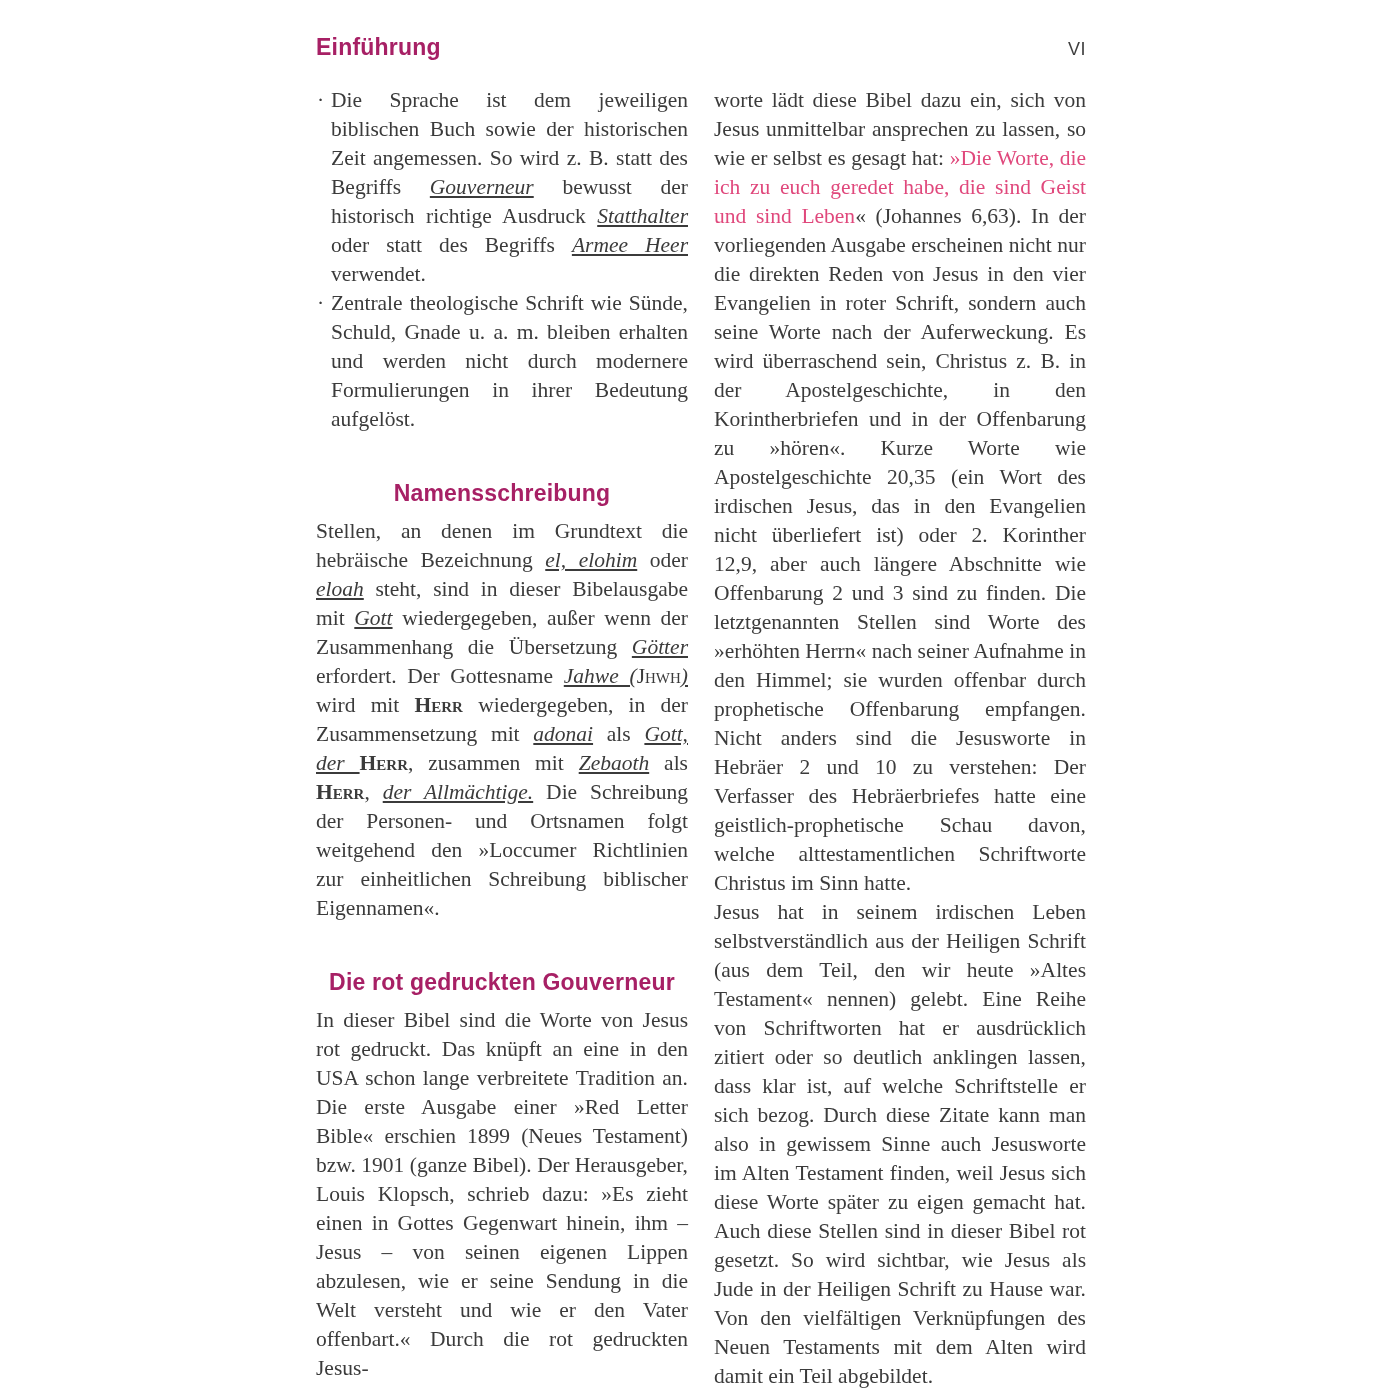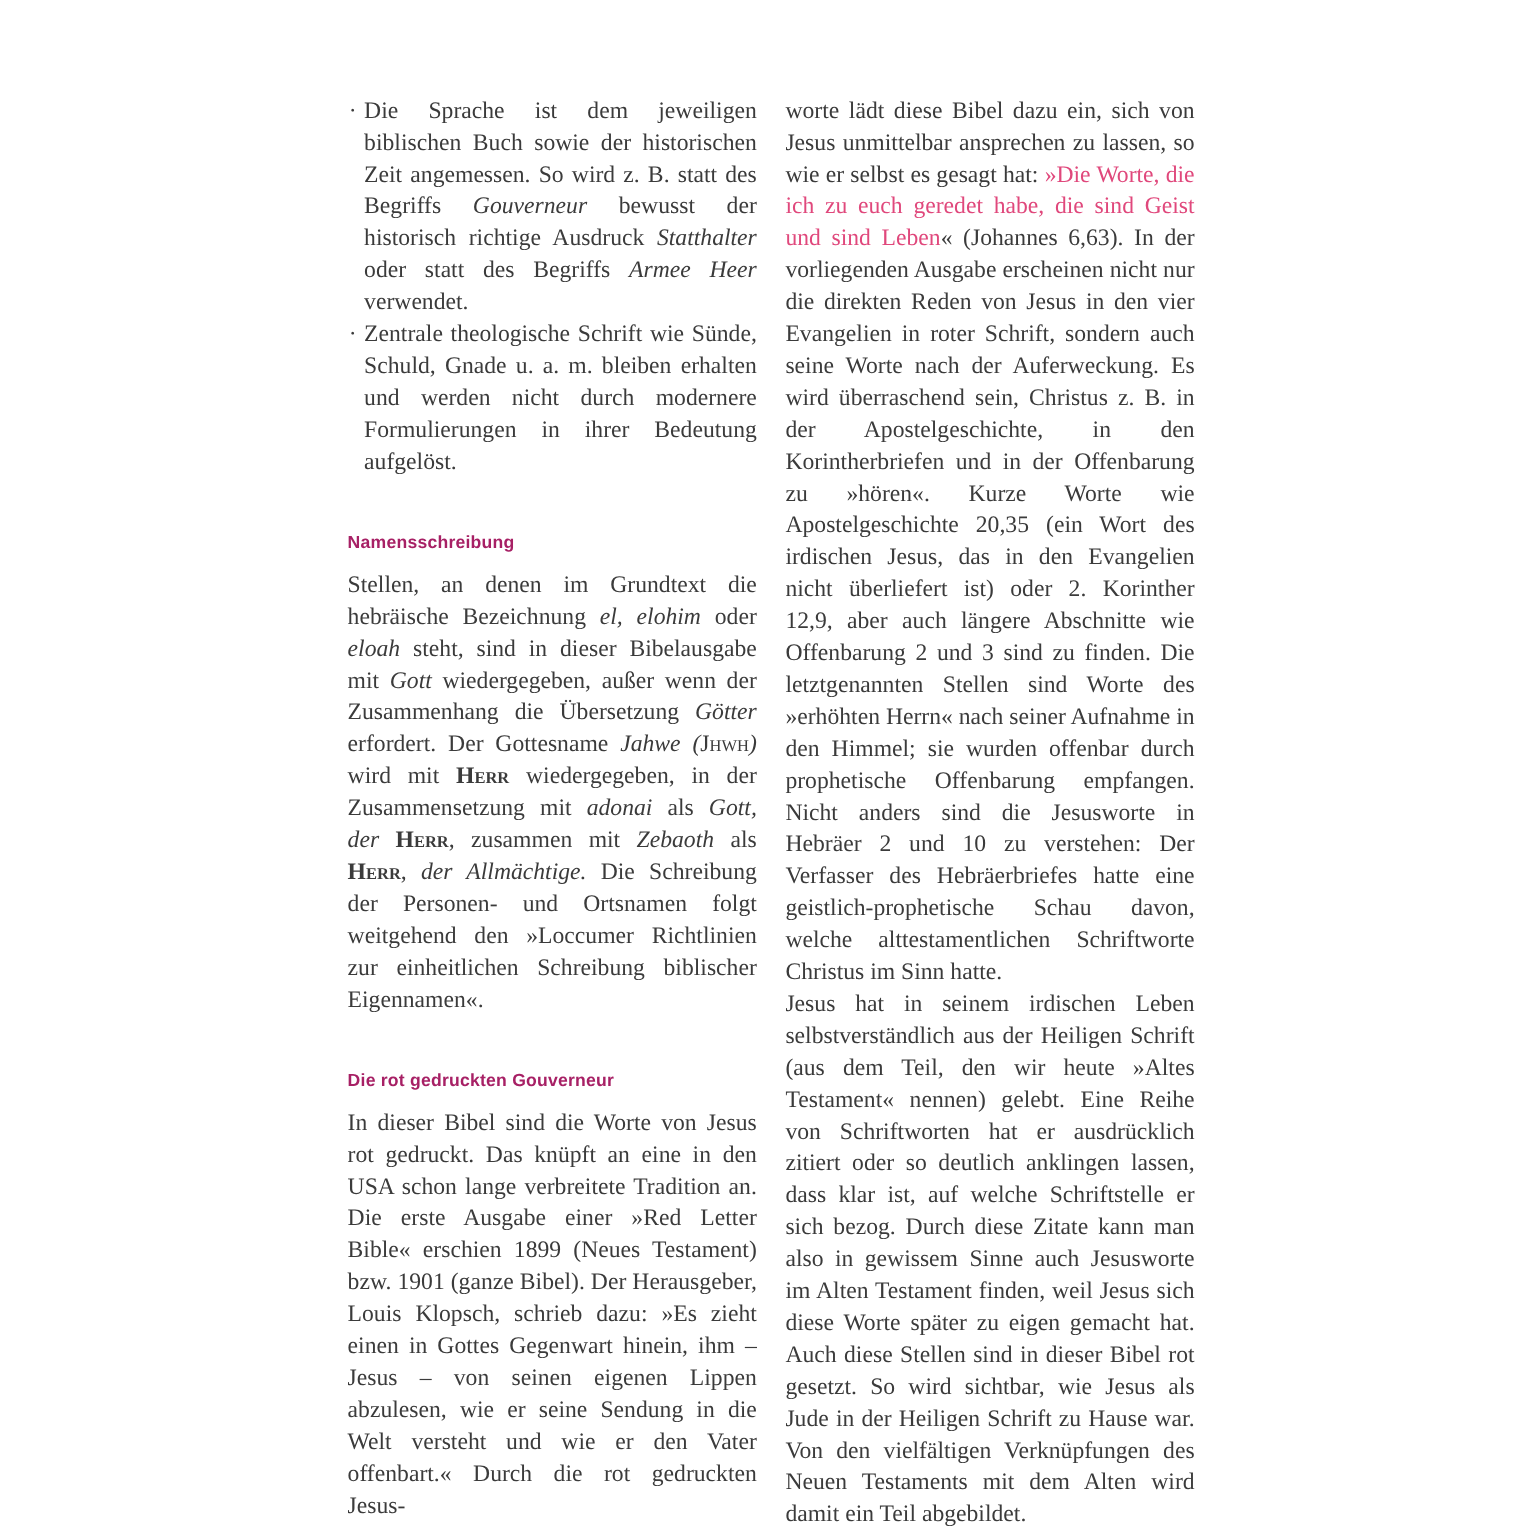--- a/index.html
+++ b/index.html
@@ -82,6 +82,10 @@
 
 <div class="page">
 
+  <div class="running-head">
+    <span class="running-title">Einführung</span>
+    <span class="running-page-num">VI</span>
+  </div>
 
   <div class="columns">
 

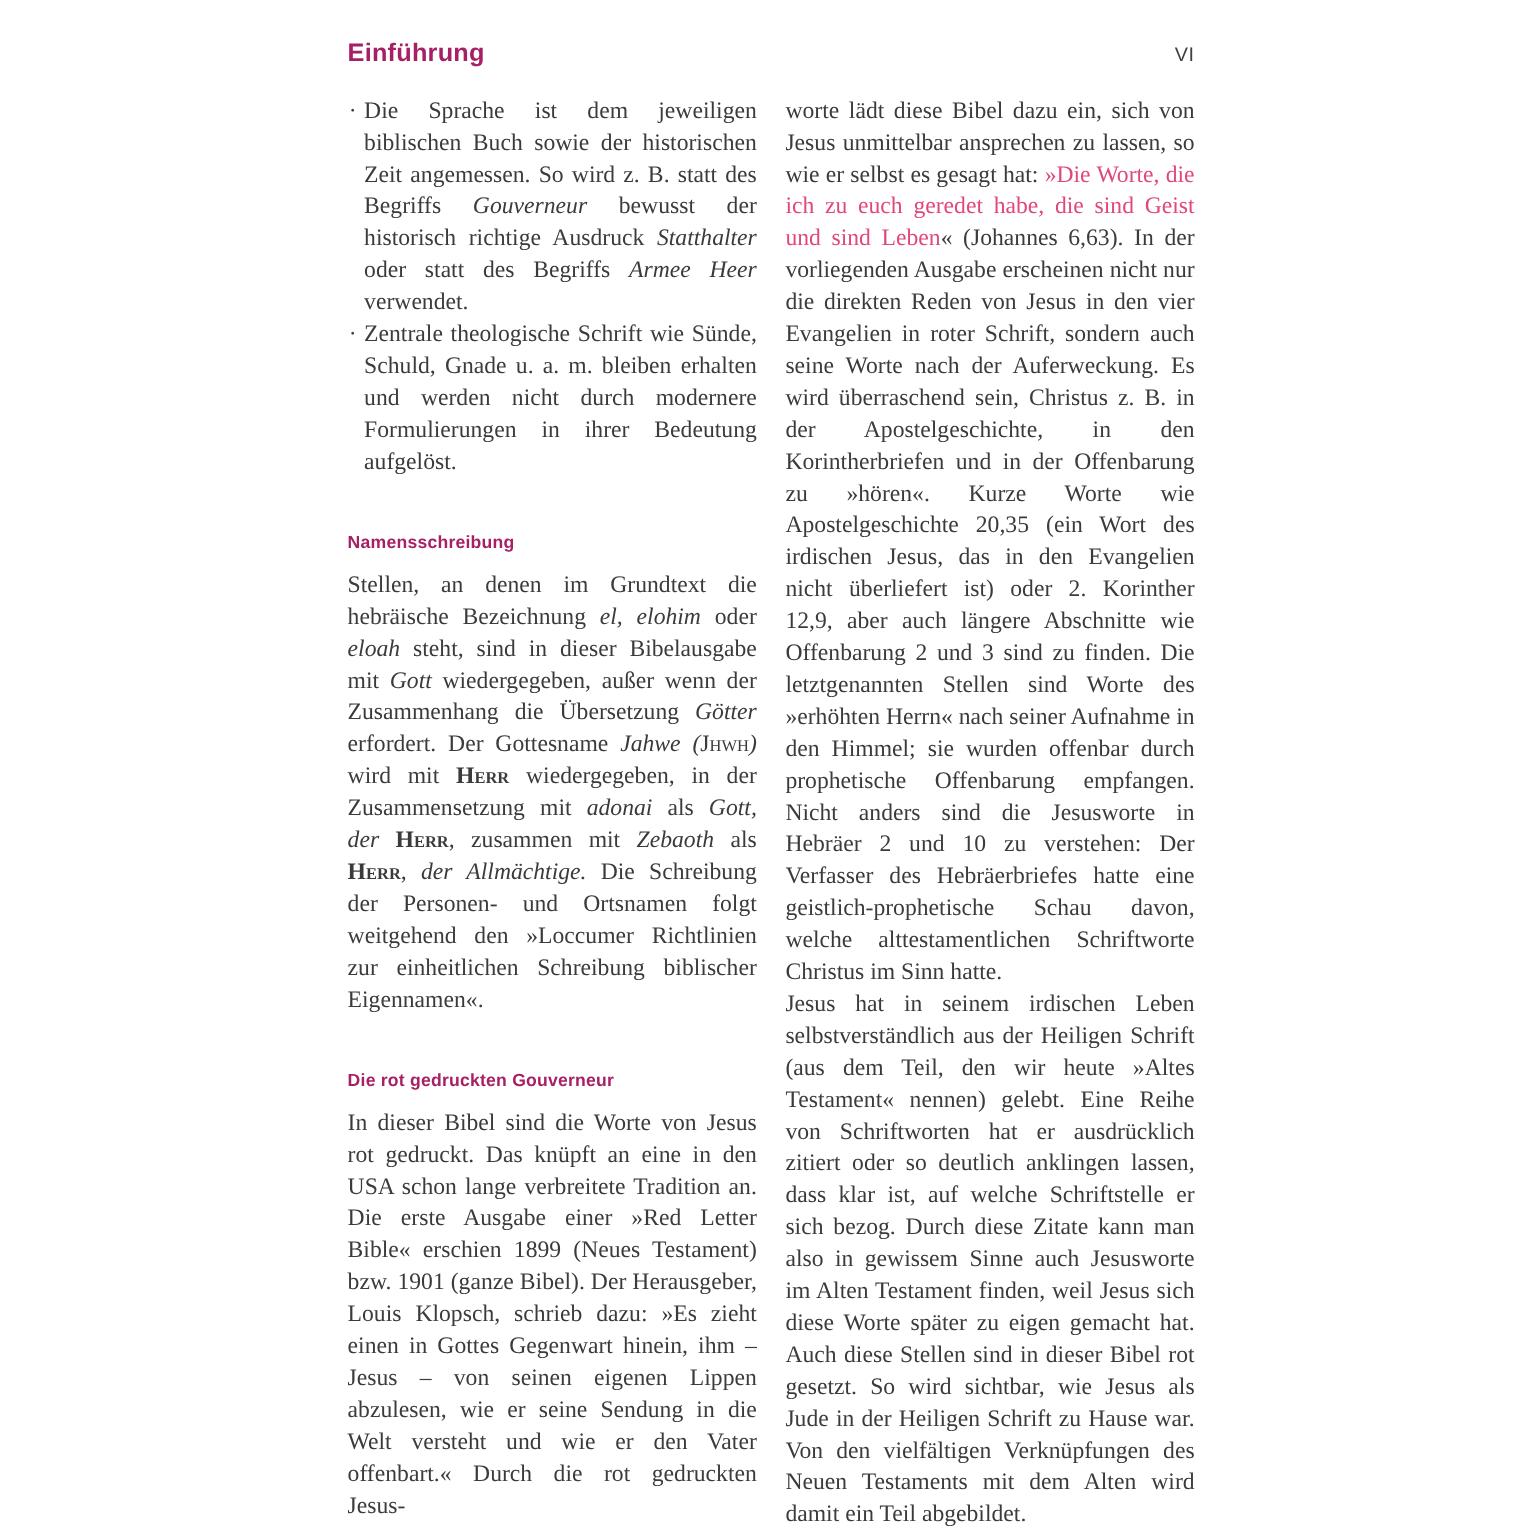--- a/index.html
+++ b/index.html
@@ -72,7 +72,7 @@
   }
   .body-para { margin: 0; }
   .seg-normal { }
-  .seg-italic { font-style: italic; }
+  .seg-italic { font-style: italic; text-decoration: underline; }
   .seg-smallcaps { font-variant: small-caps; font-weight: bold; }
   .seg-italic-smallcaps { font-variant: small-caps; }
   .seg-red { color: var(--jesus-words-red); }

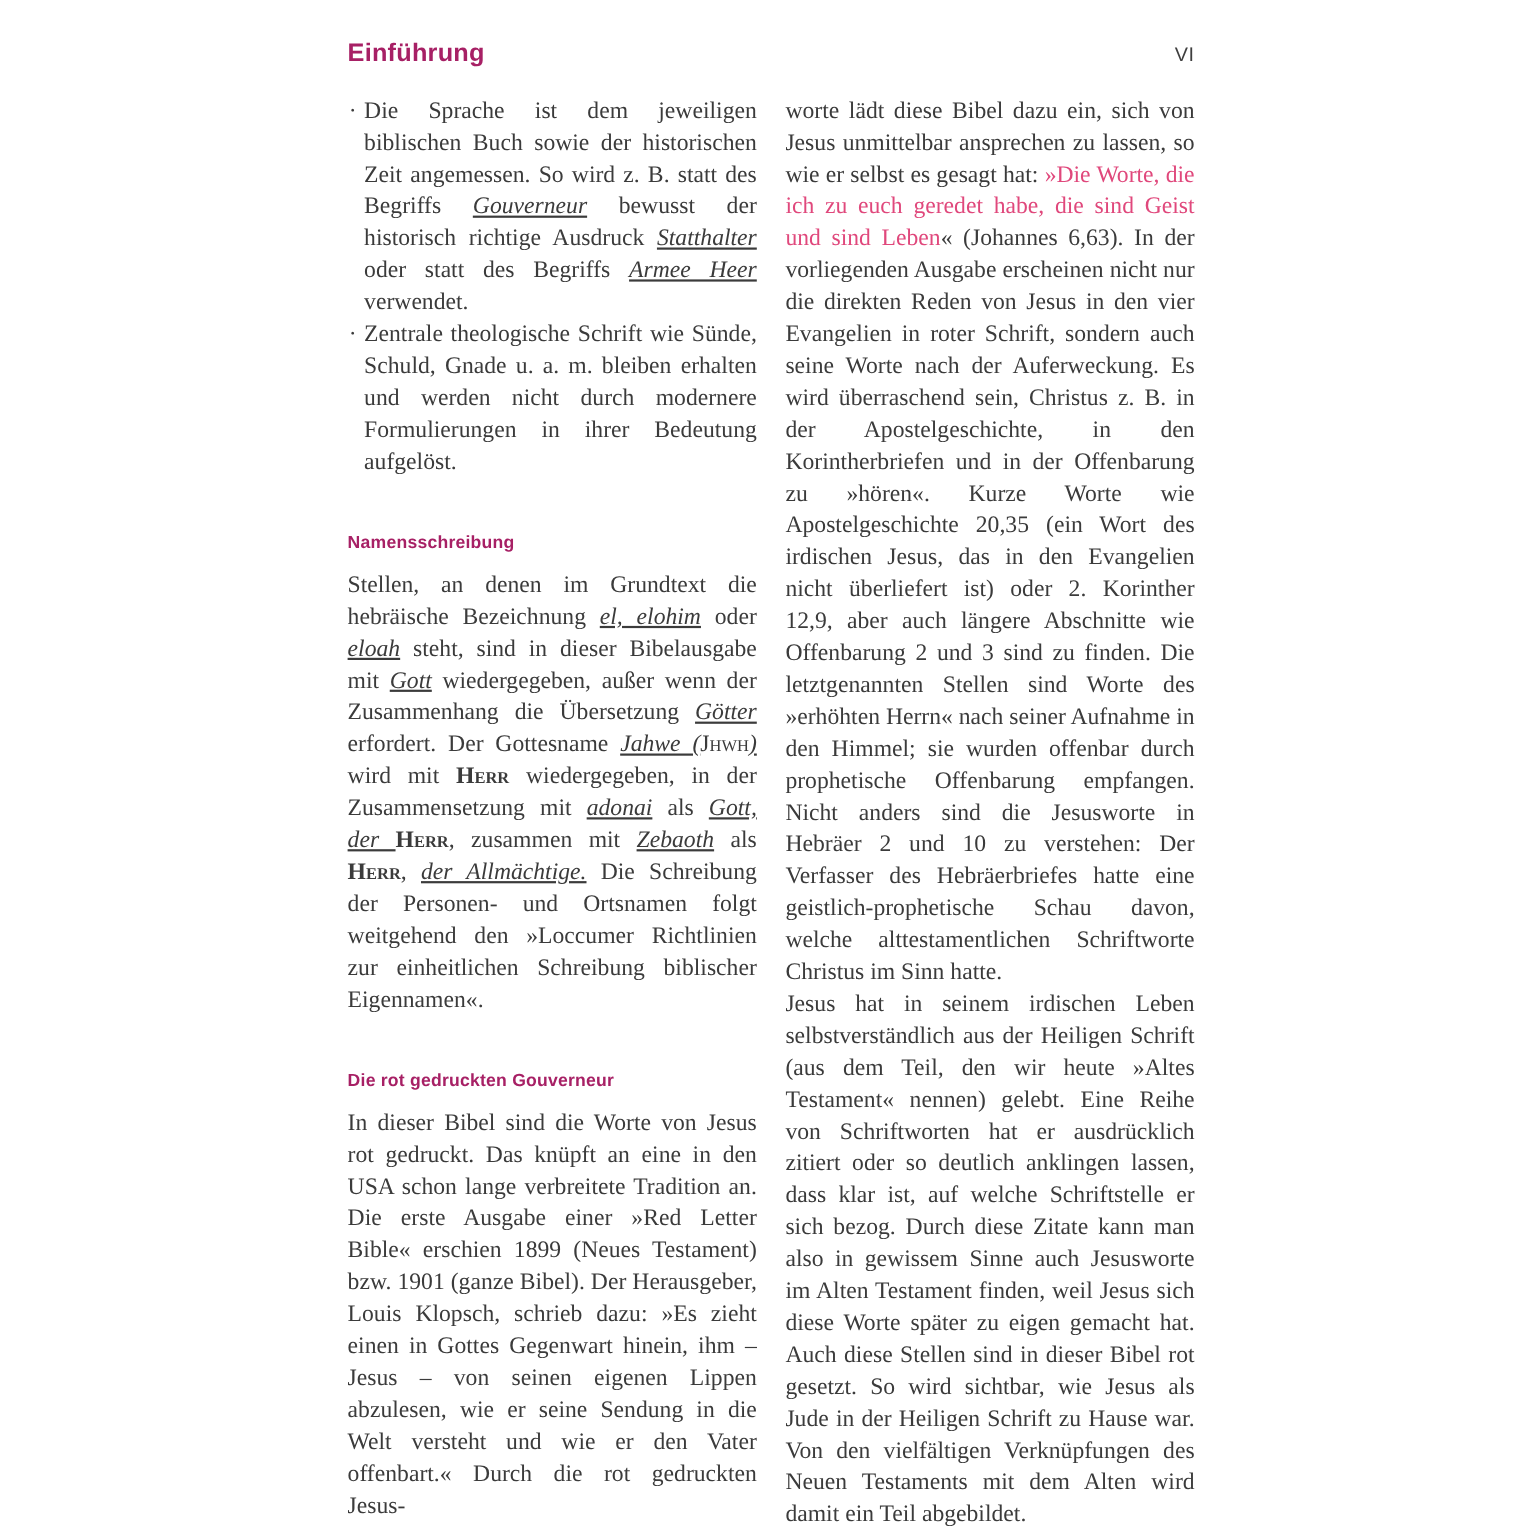--- a/index.html
+++ b/index.html
@@ -62,12 +62,12 @@
   .section-heading {
     font-family: "Liberation Sans", sans-serif;
     font-weight: 700;
-    font-size: 16px;
+    font-size: 23px;
     line-height: 27px;
     letter-spacing: 0.2px;
     color: var(--heading-magenta);
     margin: 46px 0 10px 0;
-    text-align: left;
+    text-align: center;
     hyphens: none;
   }
   .body-para { margin: 0; }

